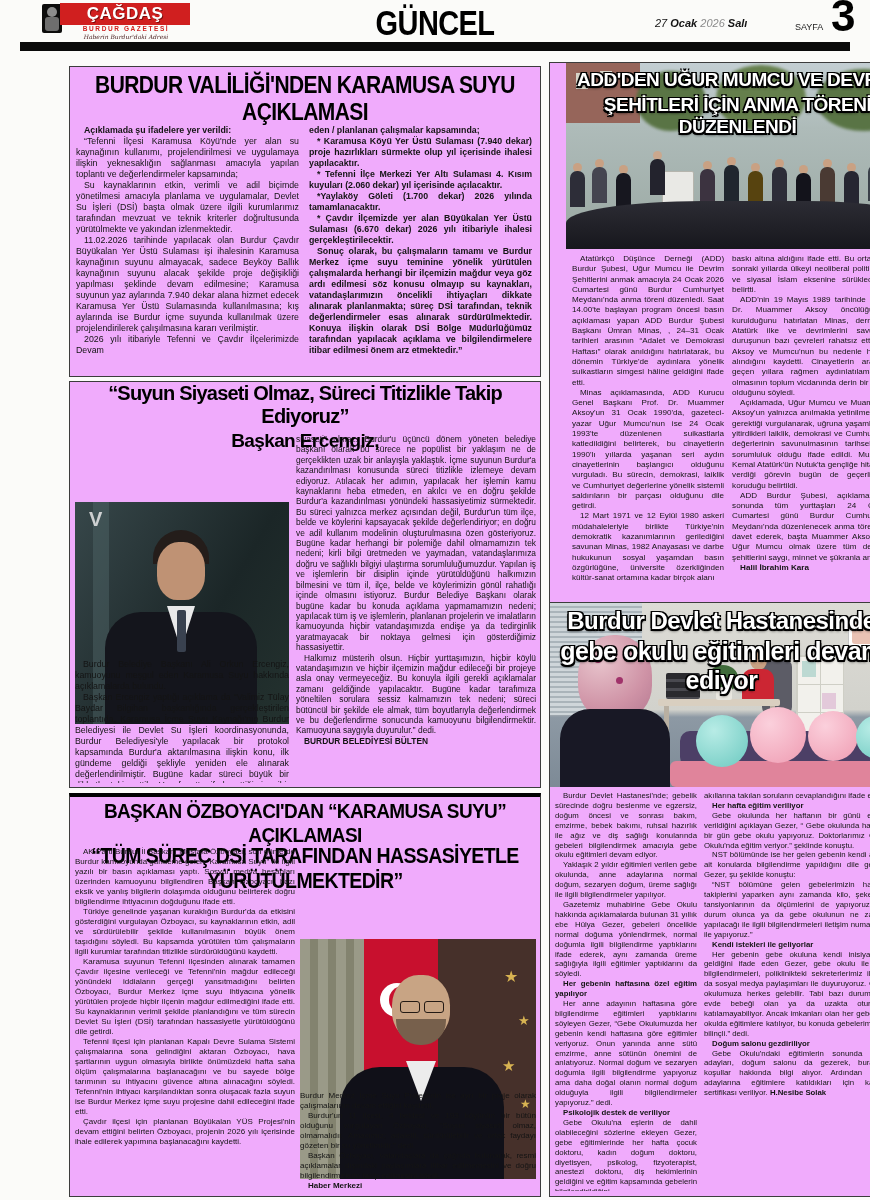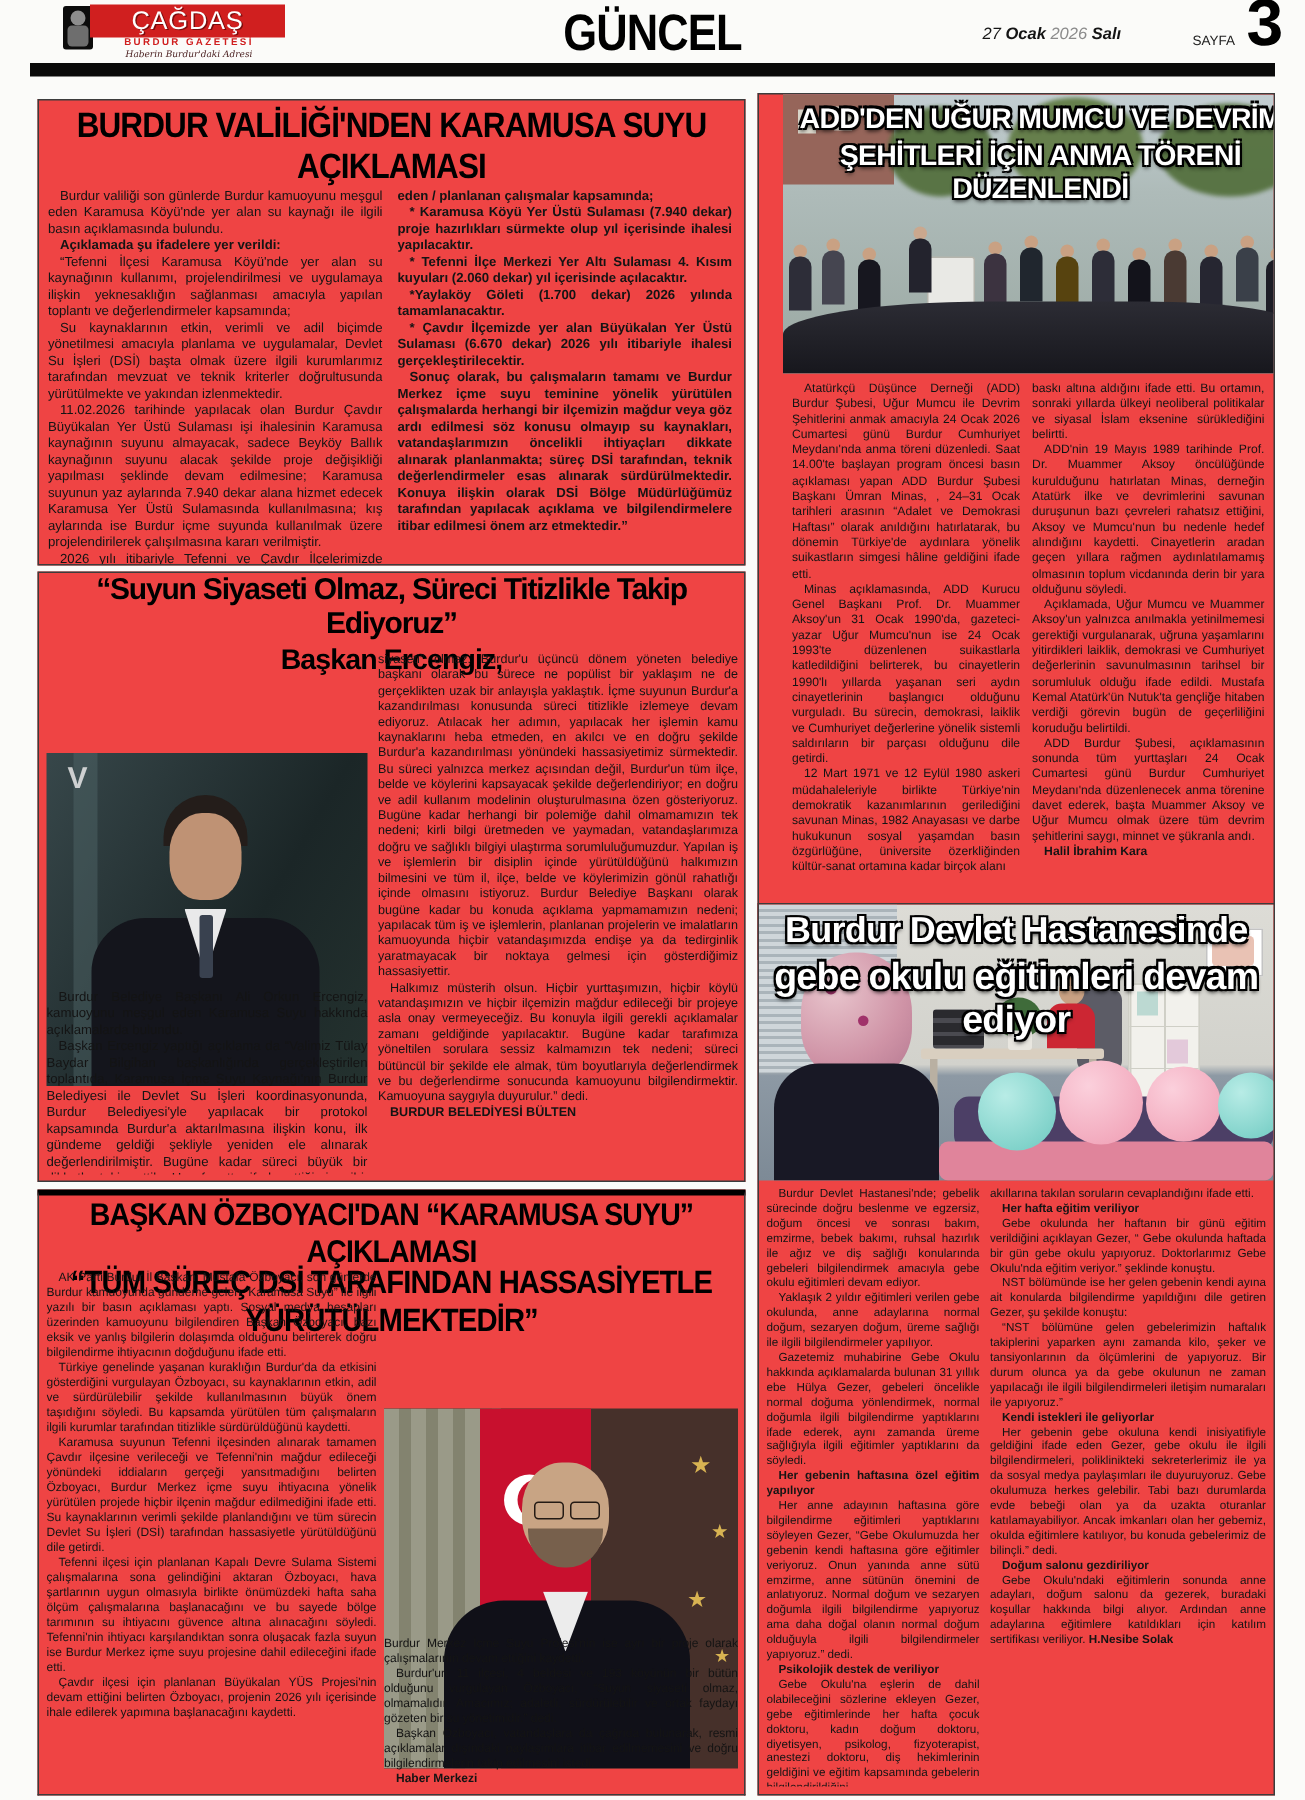--- a/index.html
+++ b/index.html
@@ -41,7 +41,7 @@
       <div class="abs" style="left:5px;top:3px;width:10px;height:10px;border-radius:50%;background:#8d8d8d;"></div>
       <div class="abs" style="left:3px;top:13px;width:14px;height:14px;border-radius:3px;background:#6e6e6e;"></div>
     </div>
-    <div class="abs" style="left:18px;top:0;width:130px;height:22px;background:#d01f1f;color:#fff;font-weight:normal;font-size:17px;letter-spacing:.5px;text-align:center;line-height:22px;text-shadow:1px 1px 0 #7a0d0d;">ÇAĞDAŞ</div>
+    <div class="abs" style="left:18px;top:0;width:130px;height:22px;background:#d01f1f;color:#fff;font-weight:bold;font-size:17px;letter-spacing:.5px;text-align:center;line-height:22px;text-shadow:1px 1px 0 #7a0d0d;">ÇAĞDAŞ</div>
     <div class="abs" style="left:22px;top:22px;width:124px;text-align:center;color:#d01f1f;font-weight:bold;font-size:6.5px;letter-spacing:1.6px;">BURDUR GAZETESİ</div>
     <div class="abs" style="left:22px;top:30px;width:124px;text-align:center;color:#4a2020;font-size:6px;font-style:italic;font-family:'DejaVu Serif',serif;">Haberin Burdur'daki Adresi</div>
   </div>

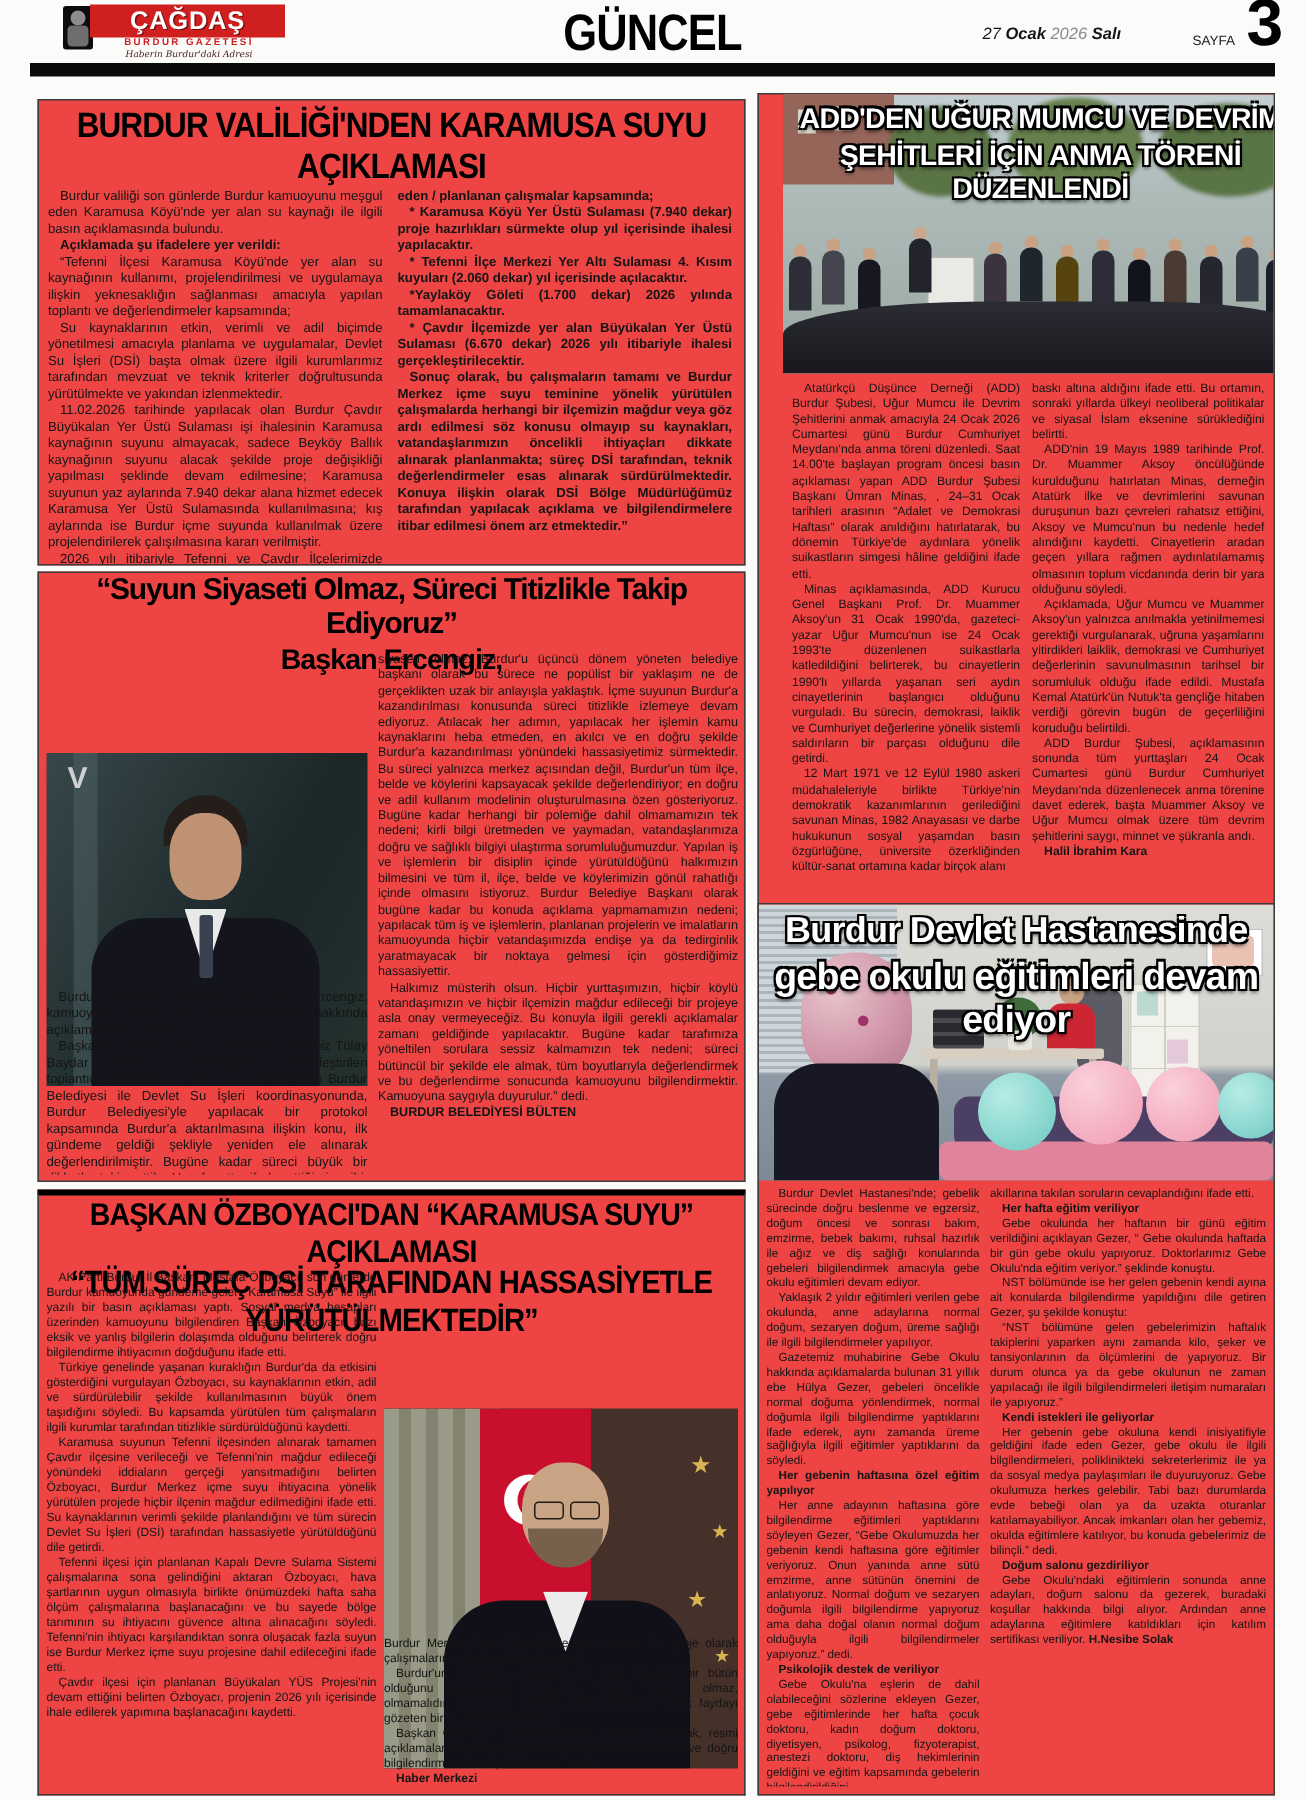--- a/index.html
+++ b/index.html
@@ -6,7 +6,7 @@
   body{width:870px;height:1200px;position:relative;background:#fbfbf9;
        font-family:"Liberation Sans",sans-serif;color:#141414;overflow:hidden;}
   .abs{position:absolute;}
-  .art{position:absolute;background:#ef4444;border:1px solid #3c3c3c;box-sizing:border-box;overflow:hidden;}
+  .art{position:absolute;background:#f0abfc;border:1px solid #3c3c3c;box-sizing:border-box;overflow:hidden;margin-left:44px;}
   
   .t88{font-size:8.8px;line-height:11px;text-align:justify;}
   .t84{font-size:8.4px;line-height:10.4px;text-align:justify;}

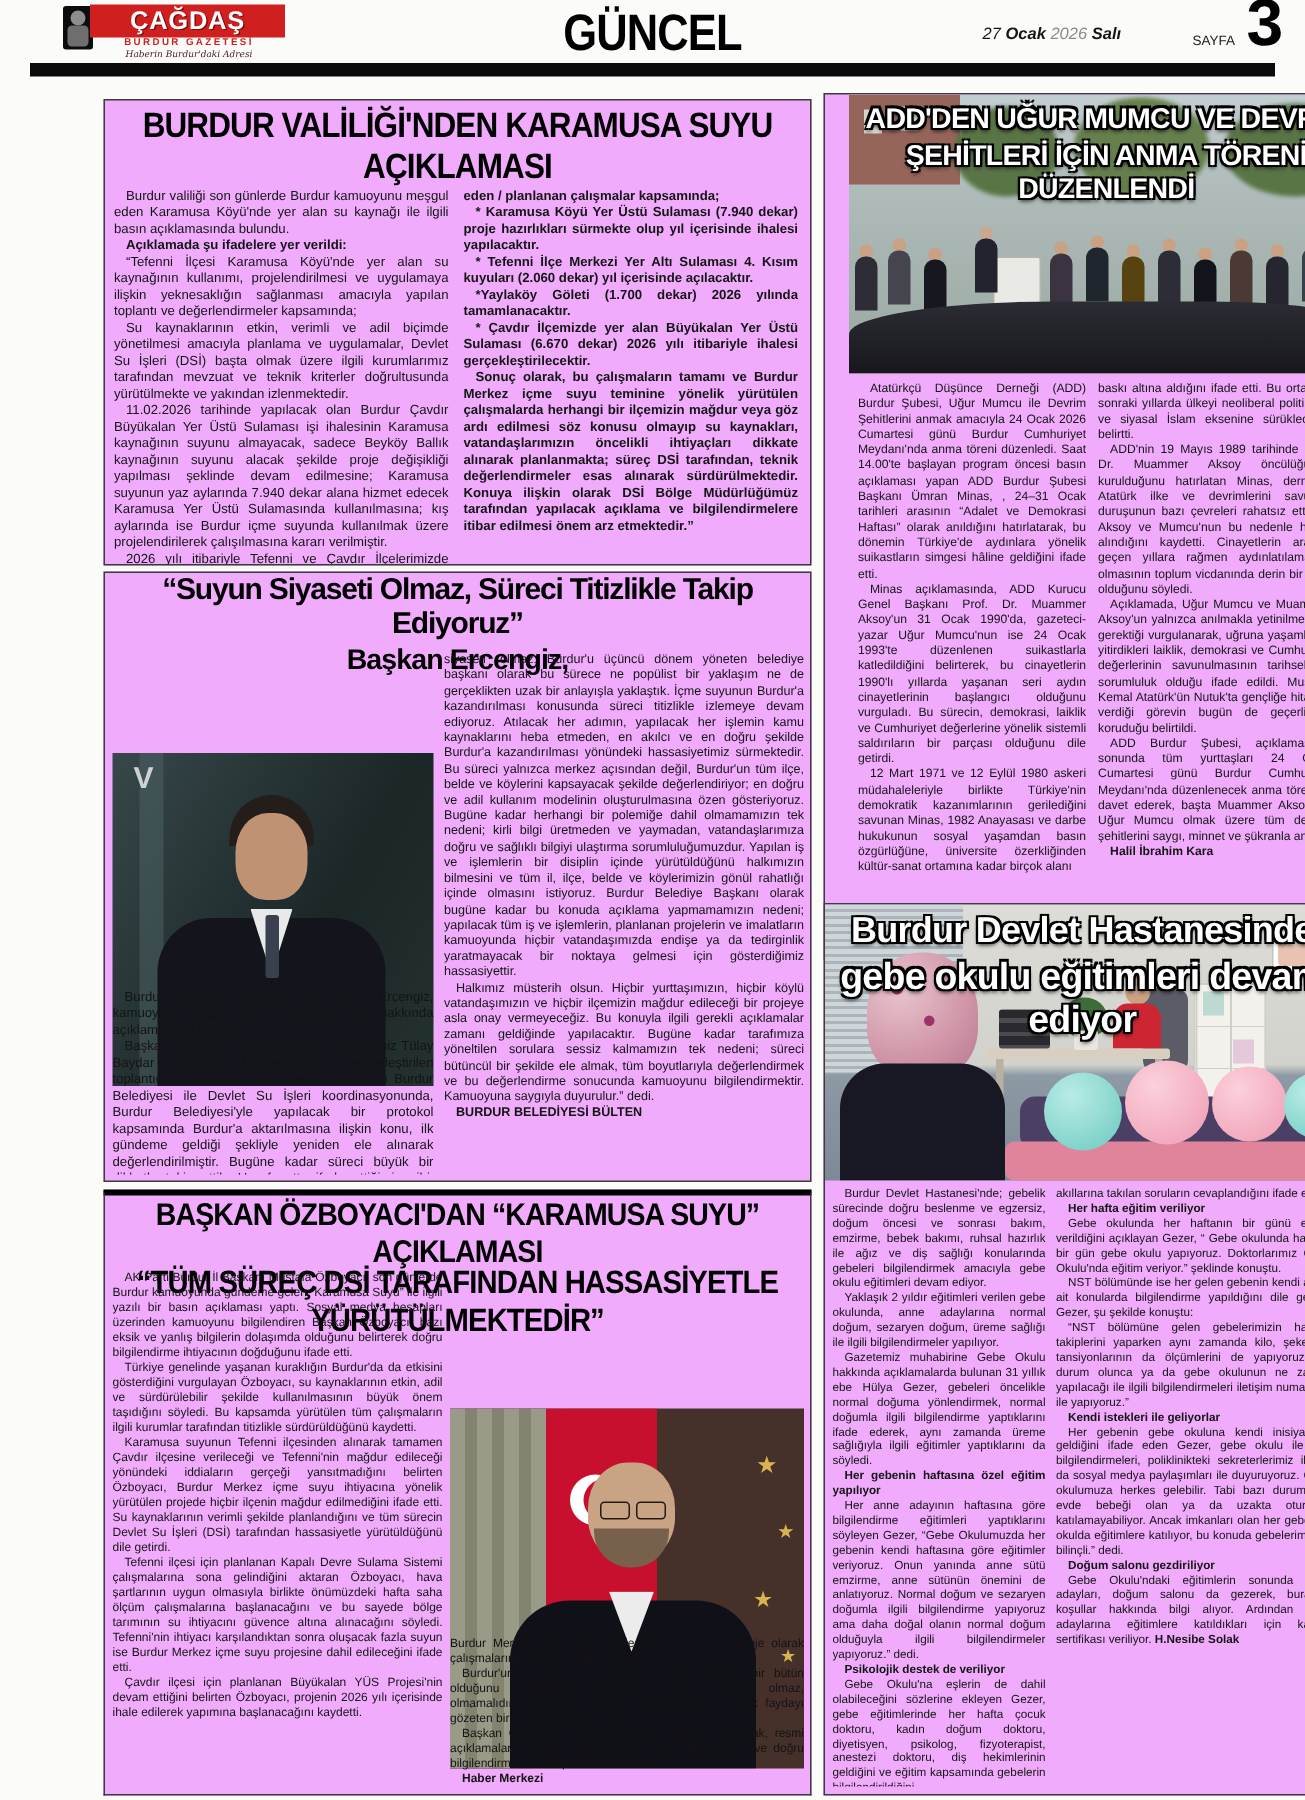--- a/index.html
+++ b/index.html
@@ -66,7 +66,6 @@
   <div class="hl" style="font-size:21px;padding-top:4px;transform:scaleY(1.12);transform-origin:top;">BURDUR VALİLİĞİ'NDEN KARAMUSA SUYU AÇIKLAMASI</div>
   <div class="cols" style="gap:10px;padding:6px 6px 0;">
     <div class="col t88" style="width:223px;height:272px;">
-      <p class="p">Burdur valiliği son günlerde Burdur kamuoyunu meşgul eden Karamusa Köyü'nde yer alan su kaynağı ile ilgili basın açıklamasında bulundu.</p>
       <p class="p b">Açıklamada şu ifadelere yer verildi:</p>
       <p class="p">“Tefenni İlçesi Karamusa Köyü'nde yer alan su kaynağının kullanımı, projelendirilmesi ve uygulamaya ilişkin yeknesaklığın sağlanması amacıyla yapılan toplantı ve değerlendirmeler kapsamında;</p>
       <p class="p">Su kaynaklarının etkin, verimli ve adil biçimde yönetilmesi amacıyla planlama ve uygulamalar, Devlet Su İşleri (DSİ) başta olmak üzere ilgili kurumlarımız tarafından mevzuat ve teknik kriterler doğrultusunda yürütülmekte ve yakından izlenmektedir.</p>

